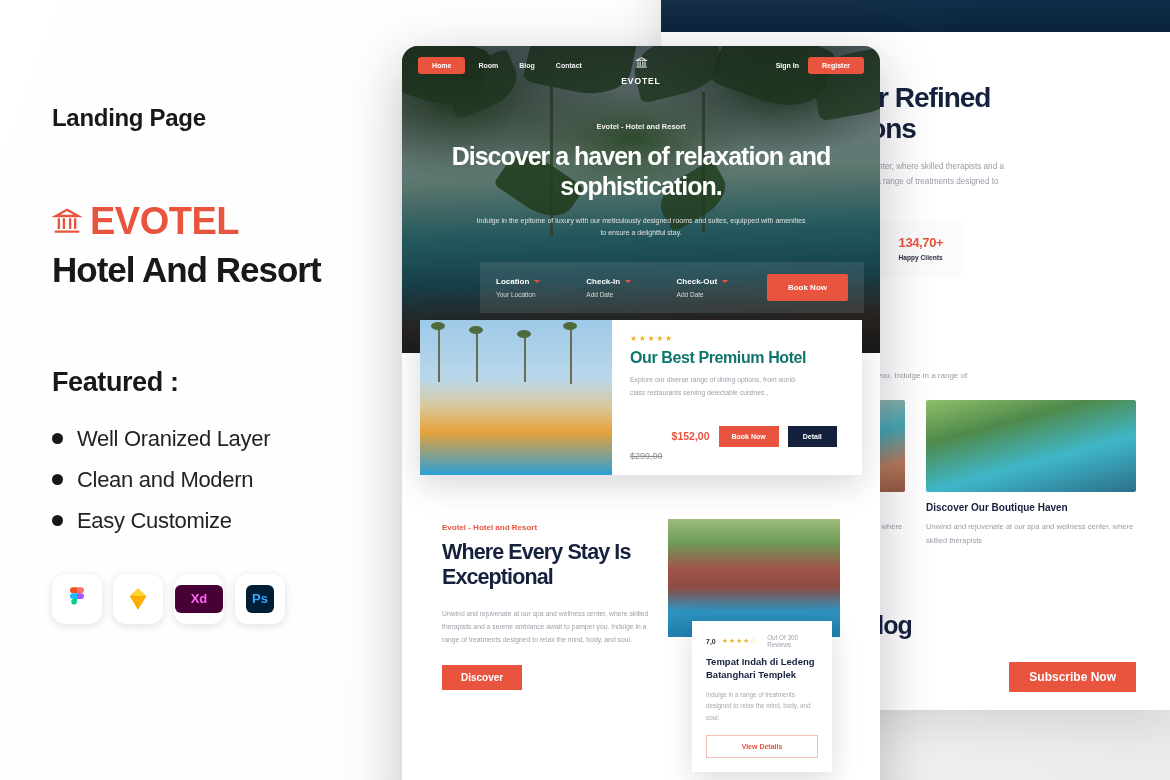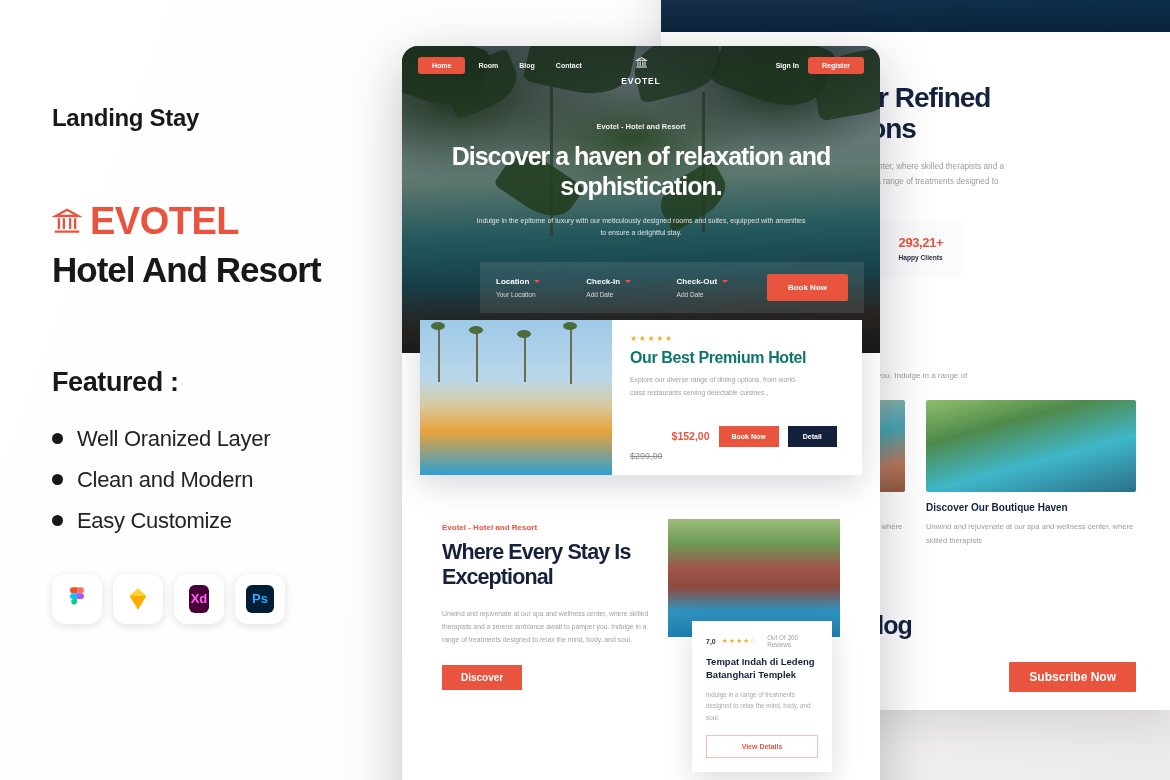--- a/index.html
+++ b/index.html
@@ -179,7 +179,7 @@
 <div id="stage">
 
   <div class="left-panel">
-    <div class="lp-kicker">Landing Stay</div>
+    <div class="lp-kicker">Landing Page</div>
 
     <div class="lp-brand-row">
       <span class="lp-brandicon">

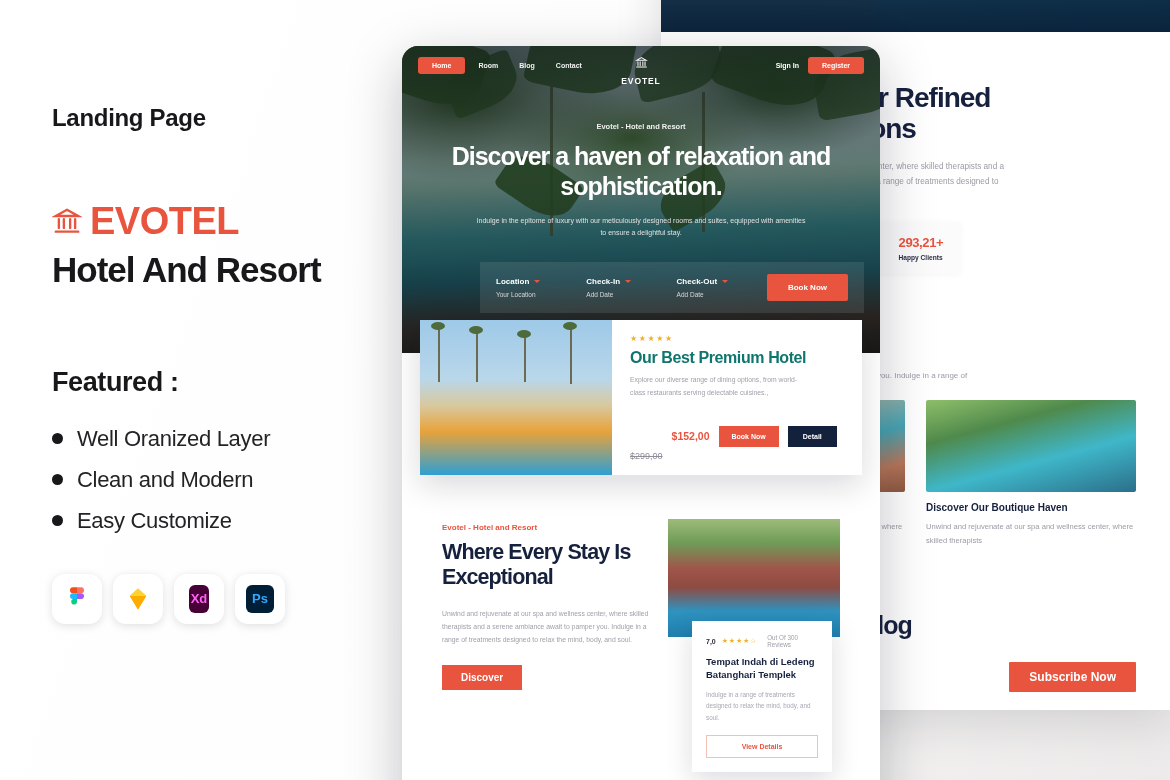--- a/index.html
+++ b/index.html
@@ -280,7 +280,7 @@
               <div class="rm-stat-l">Happy Clients</div>
             </div>
             <div>
-              <div class="rm-stat-n">293,21+</div>
+              <div class="rm-stat-n">134,70+</div>
               <div class="rm-stat-l">Happy Clients</div>
             </div>
           </div>

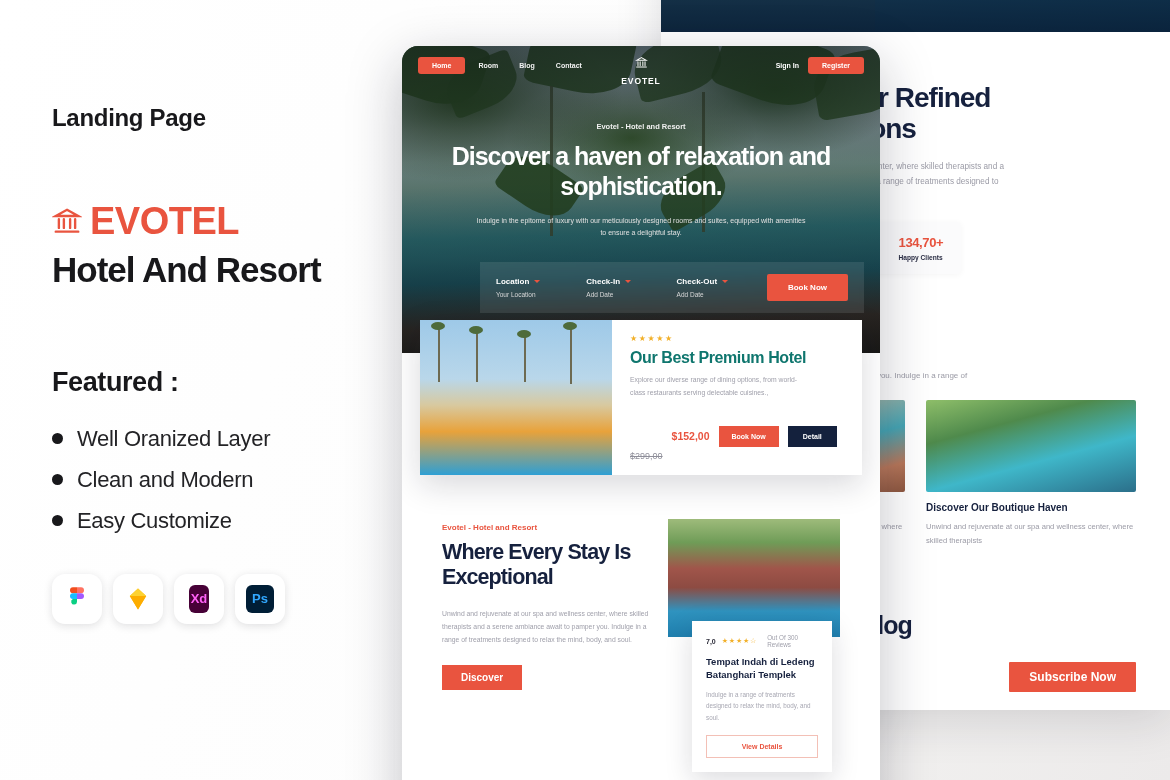--- a/index.html
+++ b/index.html
@@ -31,7 +31,7 @@
               box-shadow: 0 2px 9px rgba(20,20,30,.13);
               display: flex; align-items: center; justify-content: center; }
   .app-inner { width: 28px; height: 28px; display:block; }
-  .app-xd { width: 20px; height: 28px; border-radius: 6px; background: #470137;
+  .app-xd { width: 48px; height: 28px; border-radius: 6px; background: #470137;
             display:flex; align-items:center; justify-content:center;
             color:#ff61f6; font-size: 13px; font-weight: 800; font-family:"Liberation Sans",sans-serif;}
   .app-ps { width: 28px; height: 28px; border-radius: 6px; background: #001e36;

